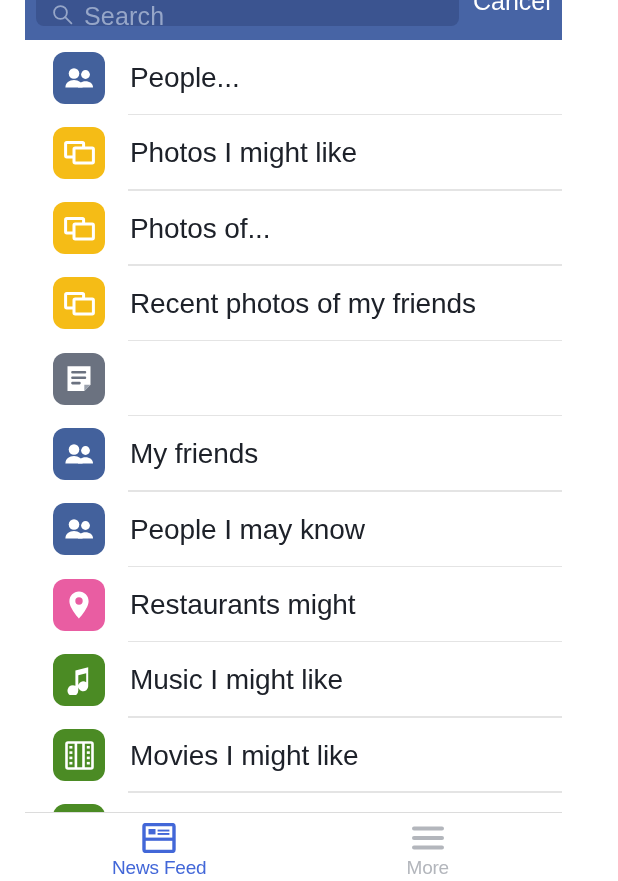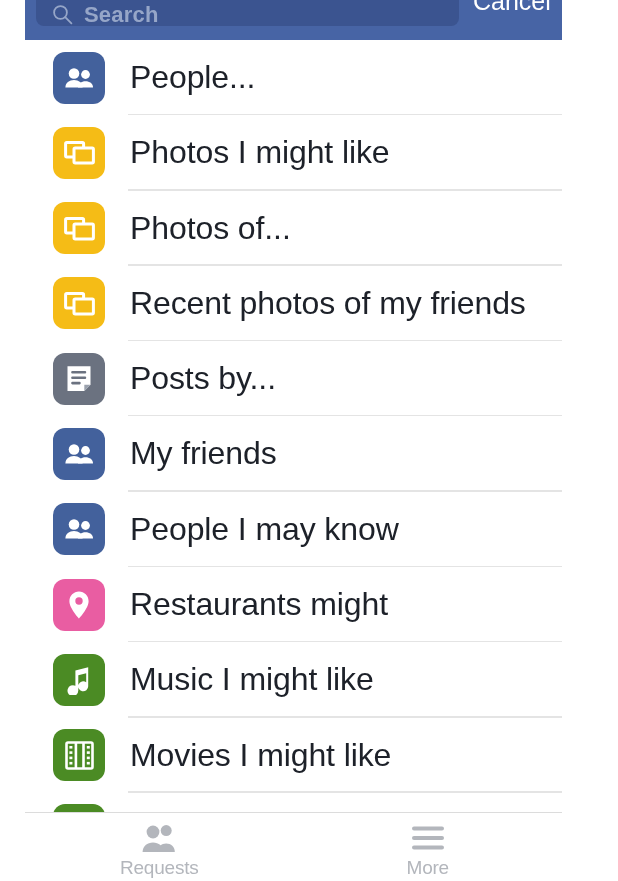--- a/index.html
+++ b/index.html
@@ -56,11 +56,10 @@
     position: absolute;
     left: 48px;
     top: 26px;
-    font-size: 22px;
+    font-size: 25px;
     color: #96a6c8;
     letter-spacing: 0.2px;
     white-space: nowrap;
-    font-weight: bold;
   }
   #cancel-button {
     position: absolute;

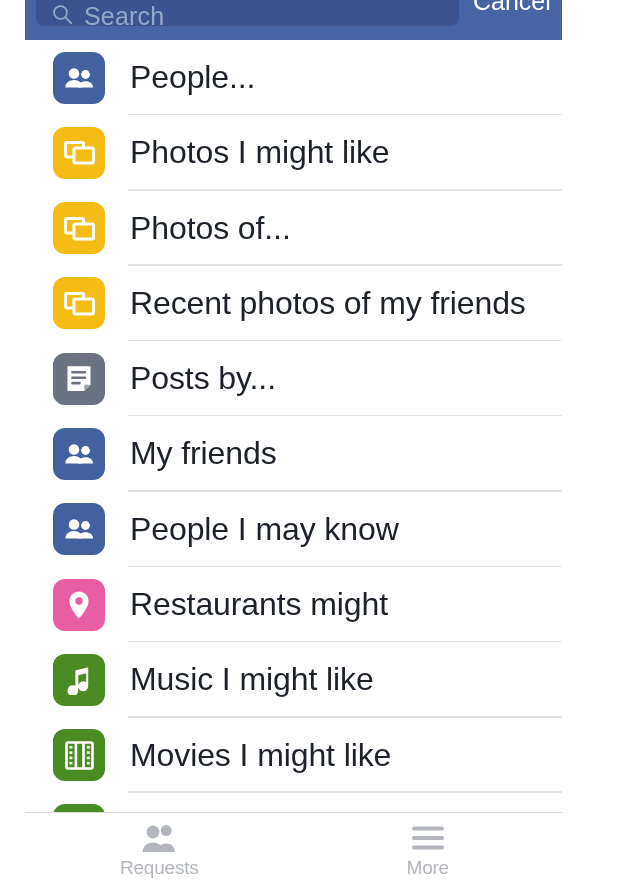--- a/index.html
+++ b/index.html
@@ -109,7 +109,7 @@
     top: 0;
     height: 75.3px;
     line-height: 75.3px;
-    font-size: 32px;
+    font-size: 28px;
     color: #1d2129;
     white-space: nowrap;
     letter-spacing: -0.1px;

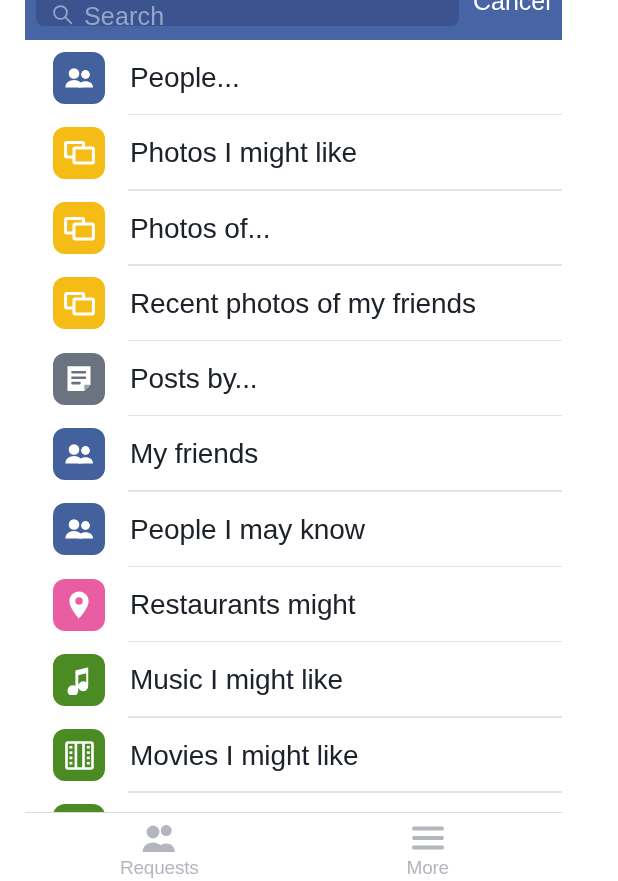--- a/index.html
+++ b/index.html
@@ -239,7 +239,6 @@
             <rect x="7.2" y="17.8" width="9.5" height="2.6" rx="1.1" fill="#6b7280"></rect>
           </svg>
         </div>
-        <div class="row-label">Posts by...</div>
         <div class="row-sep"></div>
       </div>
       <div class="row">

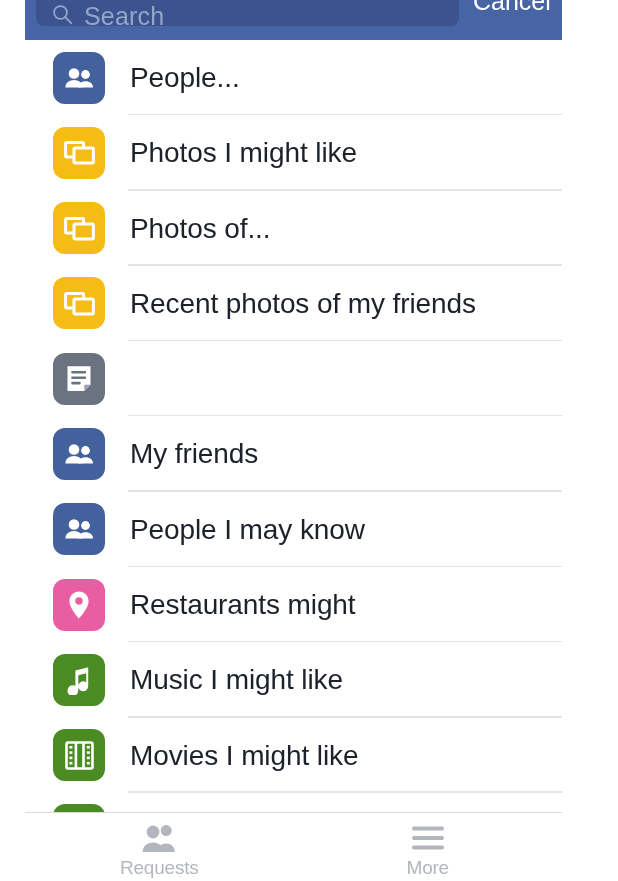--- a/index.html
+++ b/index.html
@@ -310,6 +310,18 @@
     </div>
 
   <div id="tab-bar">
+      <div class="tab active">
+        <div class="tab-icon">
+          <svg width="34" height="30" viewBox="0 0 34 30">
+            <rect x="2" y="1.6" width="30" height="26.8" rx="1.6" fill="none" stroke="#4267d8" stroke-width="3.4"></rect>
+            <rect x="6.5" y="6" width="7" height="5.4" fill="#4267d8"></rect>
+            <rect x="15.6" y="6.6" width="11.8" height="1.9" fill="#4267d8"></rect>
+            <rect x="15.6" y="10" width="11.8" height="1.9" fill="#4267d8"></rect>
+            <rect x="2" y="14.6" width="30" height="3.2" fill="#4267d8"></rect>
+          </svg>
+        </div>
+        <div class="tab-label">News Feed</div>
+      </div>
       <div class="tab">
         <div class="tab-icon">
           <svg width="36" height="30" viewBox="0 0 36 30">

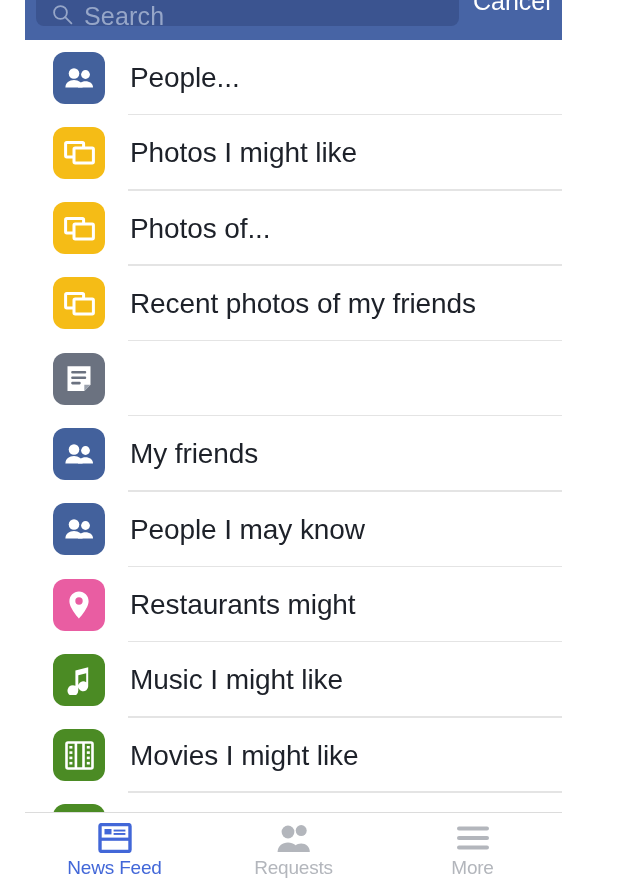--- a/index.html
+++ b/index.html
@@ -324,17 +324,6 @@
       </div>
       <div class="tab">
         <div class="tab-icon">
-          <svg width="36" height="30" viewBox="0 0 36 30">
-            <circle cx="12" cy="9" r="6.4" fill="#b3b6bc"></circle>
-            <path d="M1.6 29c0-6 4.7-9.6 10.4-9.6S22.4 23 22.4 29z" fill="#b3b6bc"></path>
-            <circle cx="25.2" cy="7.6" r="5.5" fill="#b3b6bc"></circle>
-            <path d="M16.6 29c0-5.4 3.9-8.5 8.6-8.5s8.6 3.1 8.6 8.5z" fill="#b3b6bc"></path>
-          </svg>
-        </div>
-        <div class="tab-label">Requests</div>
-      </div>
-      <div class="tab">
-        <div class="tab-icon">
           <svg width="34" height="26" viewBox="0 0 34 26">
             <rect x="1" y="1.6" width="32" height="4" rx="2" fill="#b3b6bc"></rect>
             <rect x="1" y="11" width="32" height="4" rx="2" fill="#b3b6bc"></rect>

